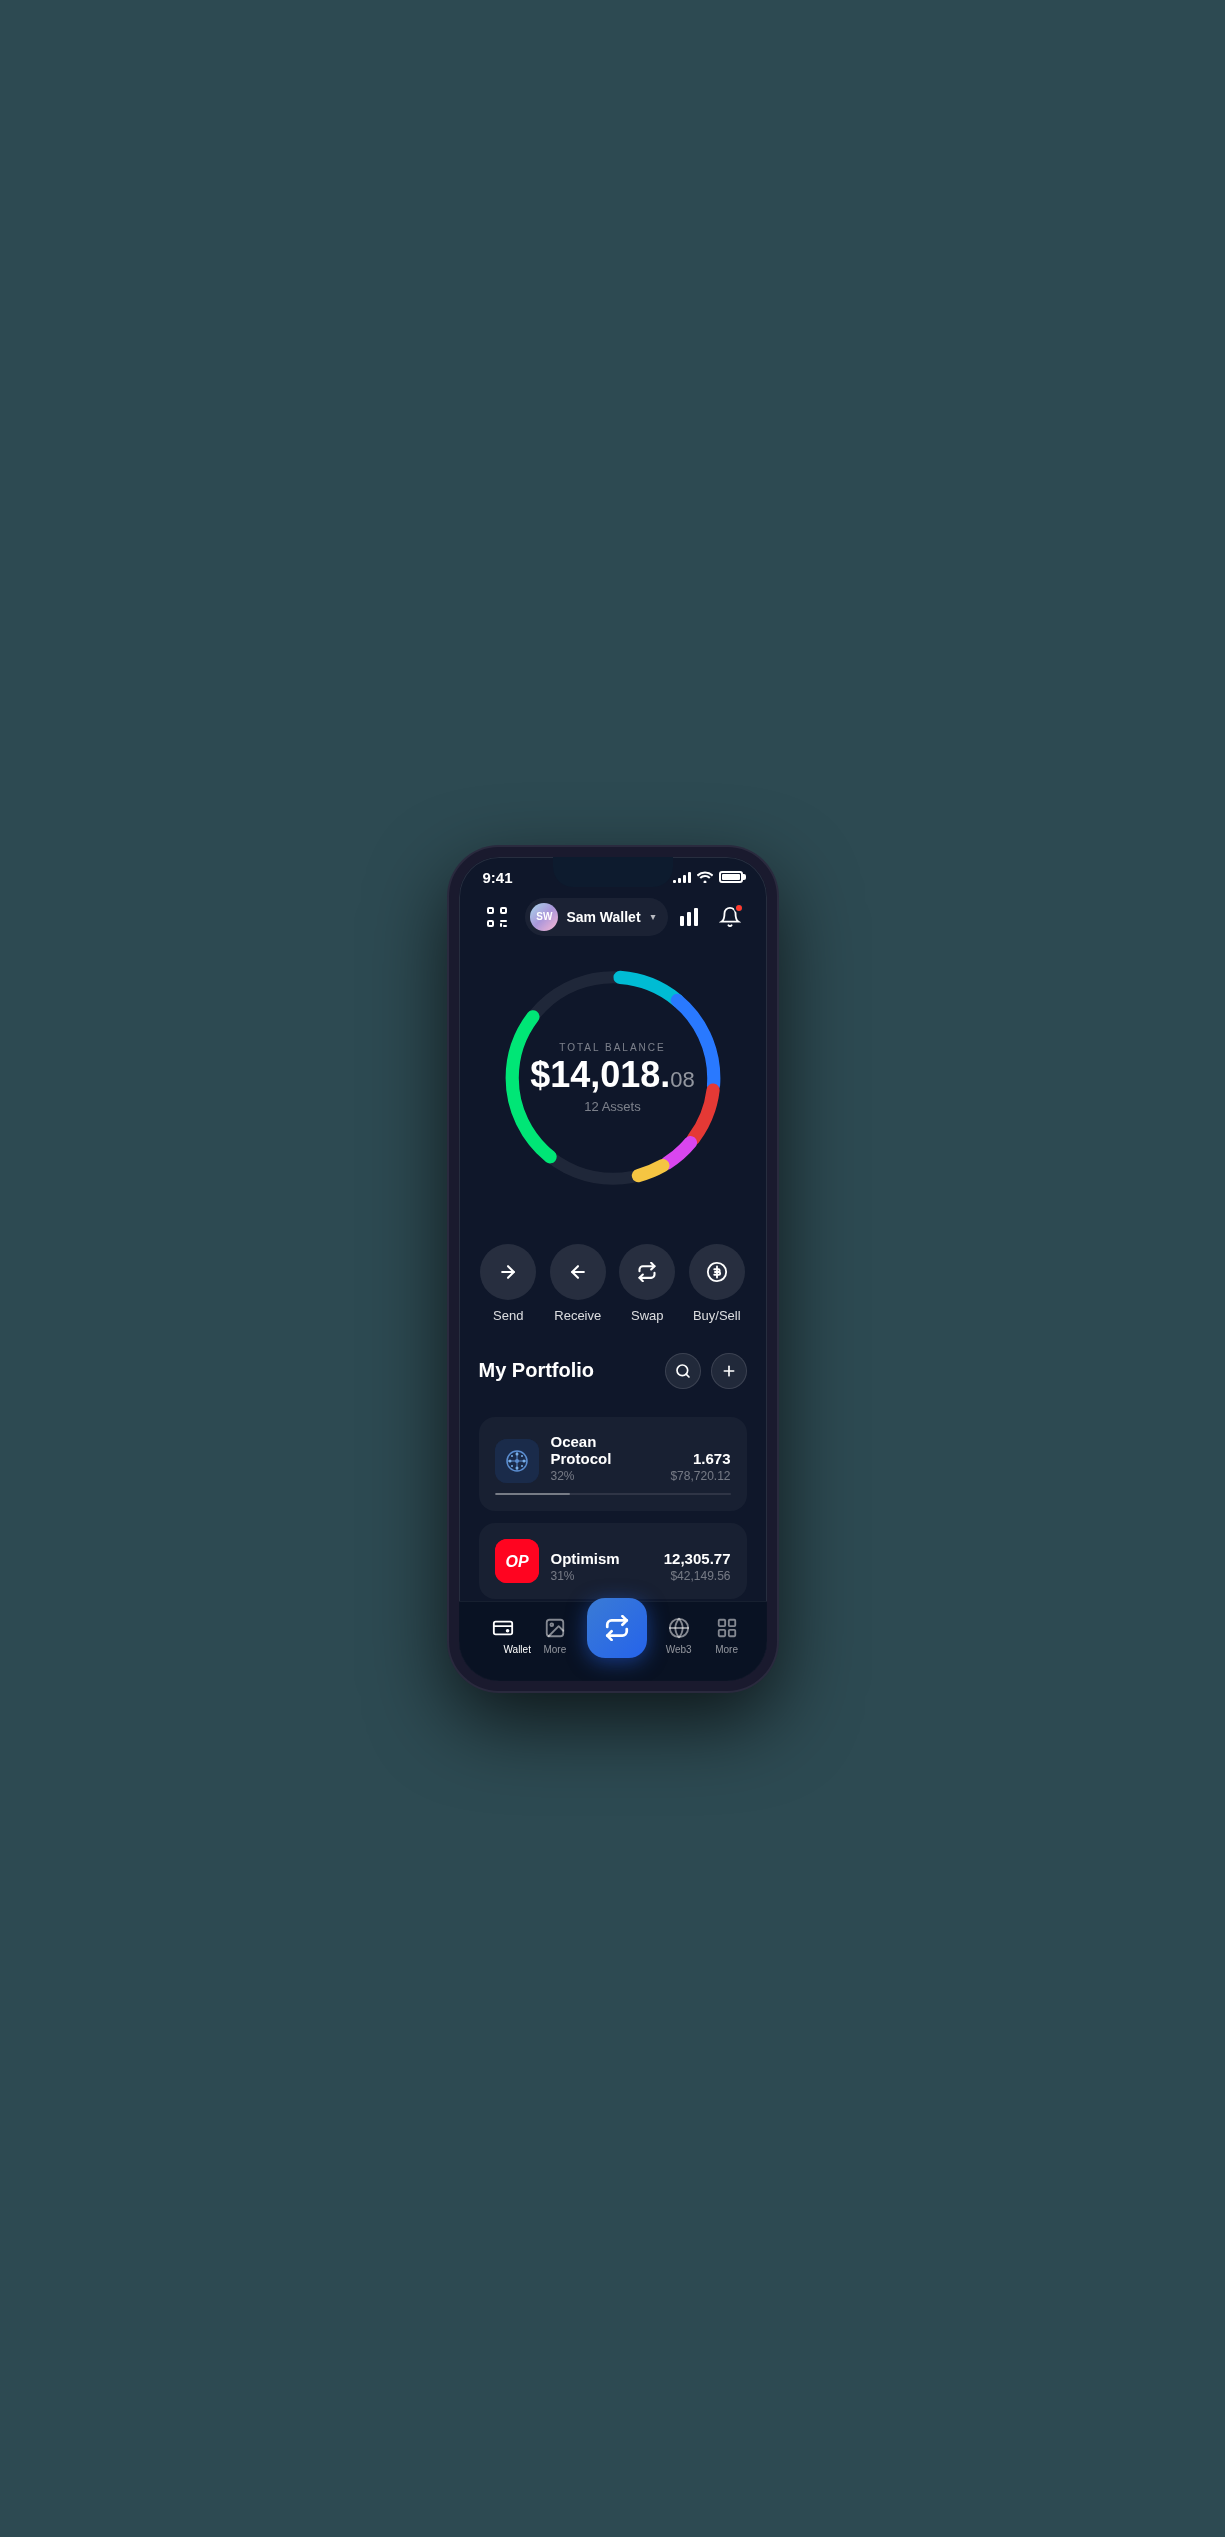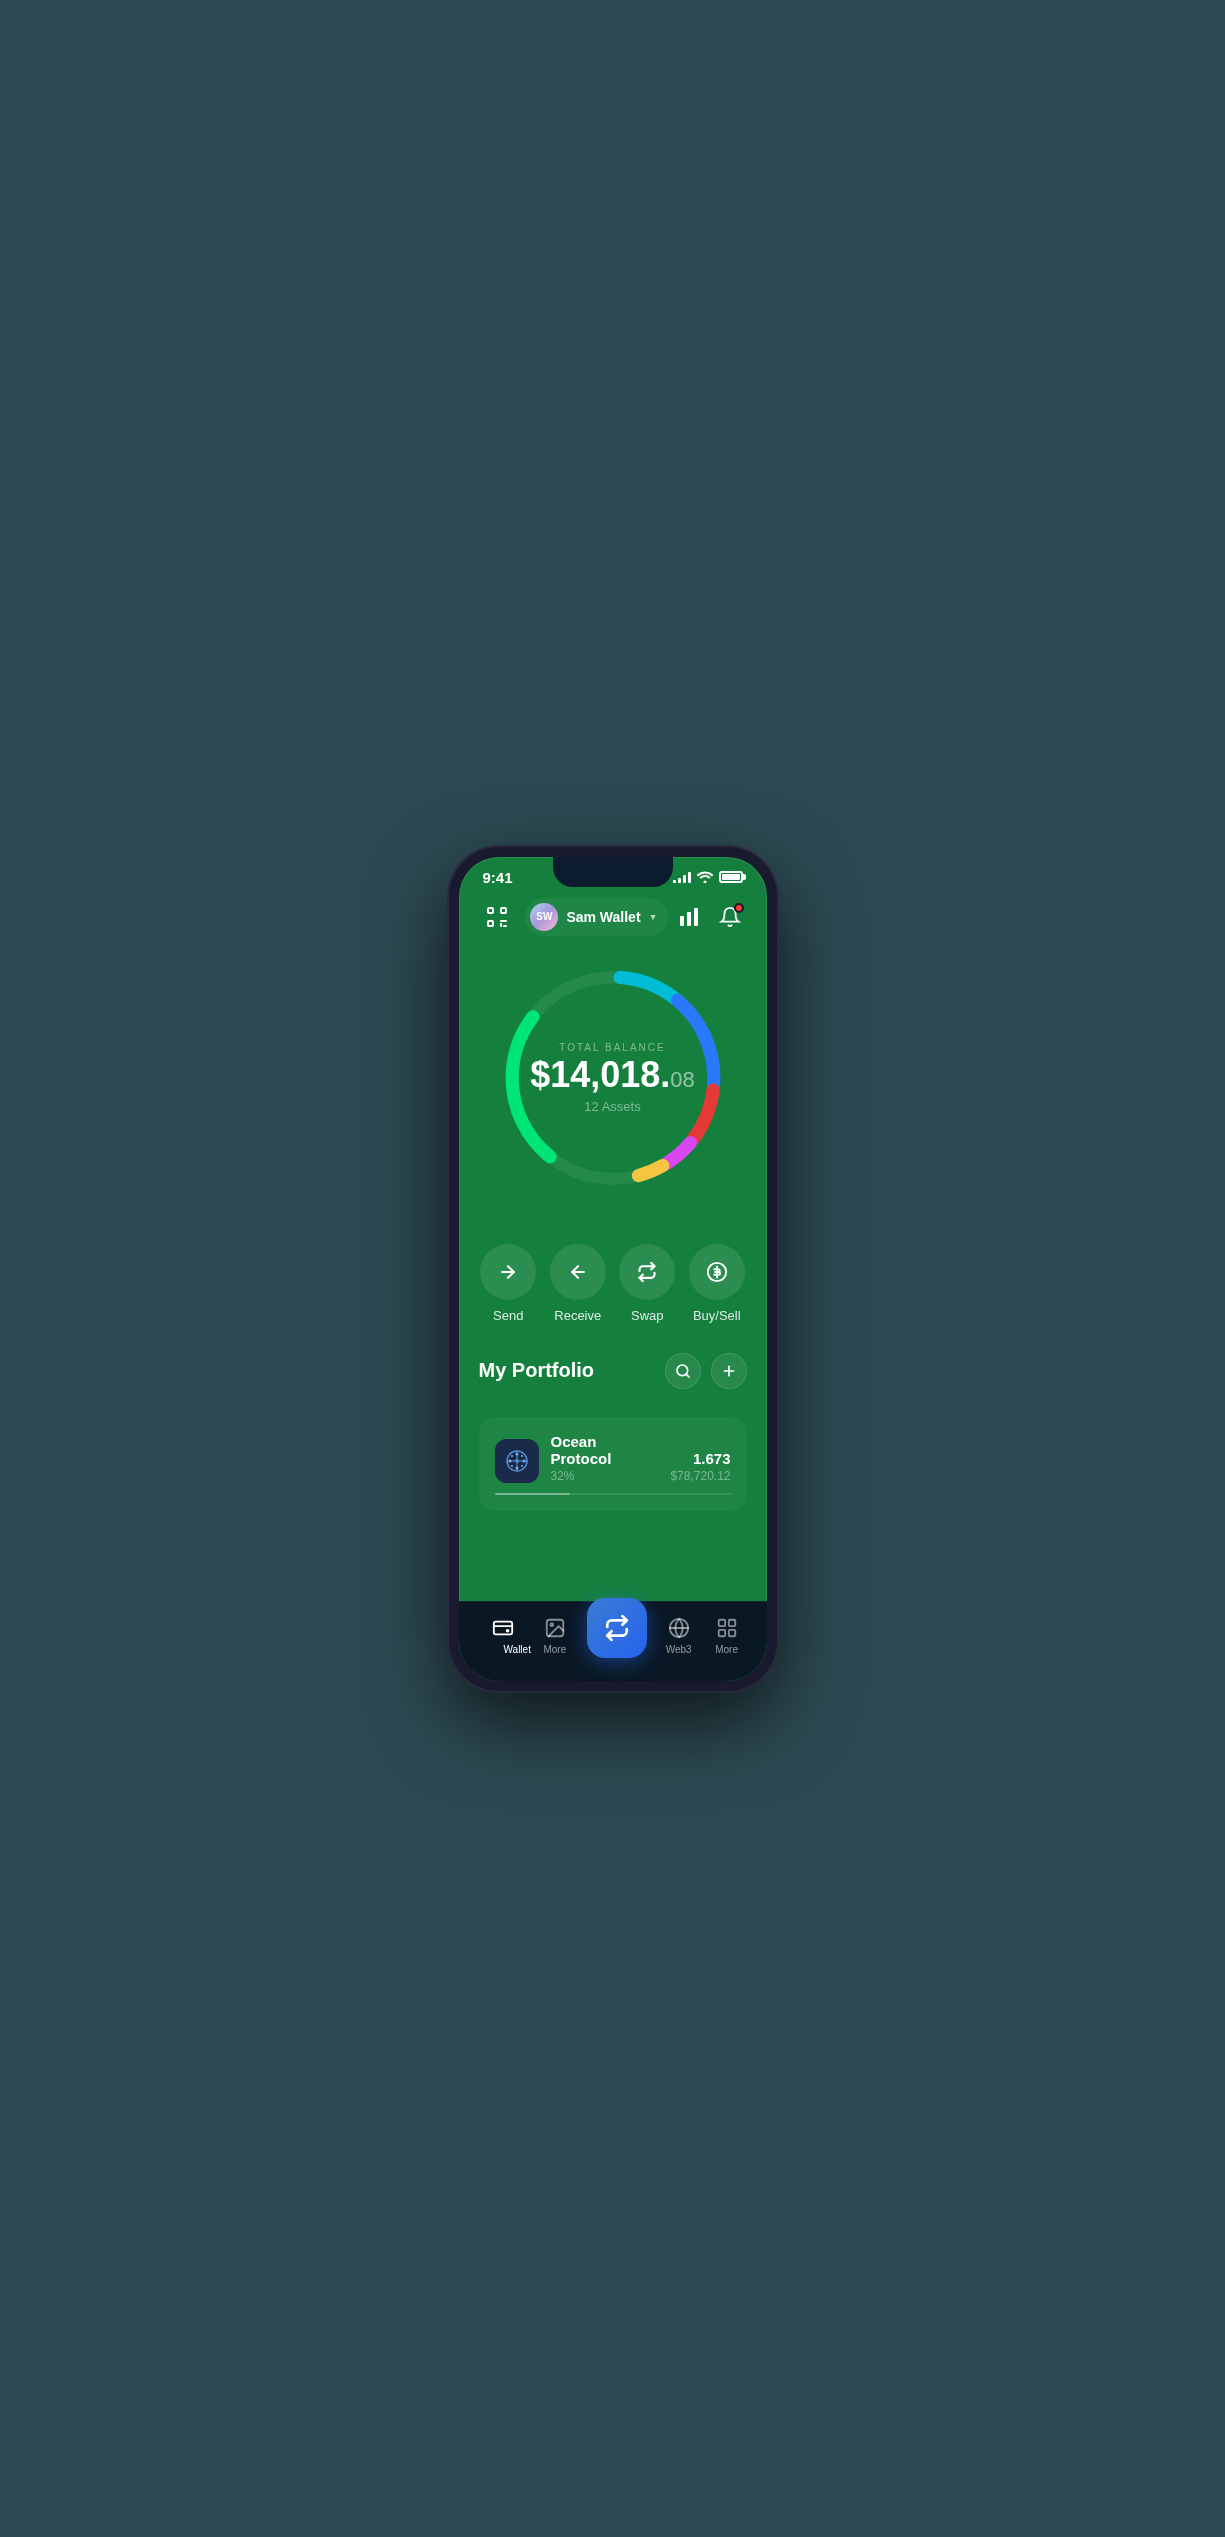--- a/index.html
+++ b/index.html
@@ -16,7 +16,7 @@
     .phone-frame {
       width: 328px;
       height: 844px;
-      background: #15803d;
+      background: #0f172a;
       border-radius: 50px;
       border: 10px solid #1a1a2e;
       box-shadow:

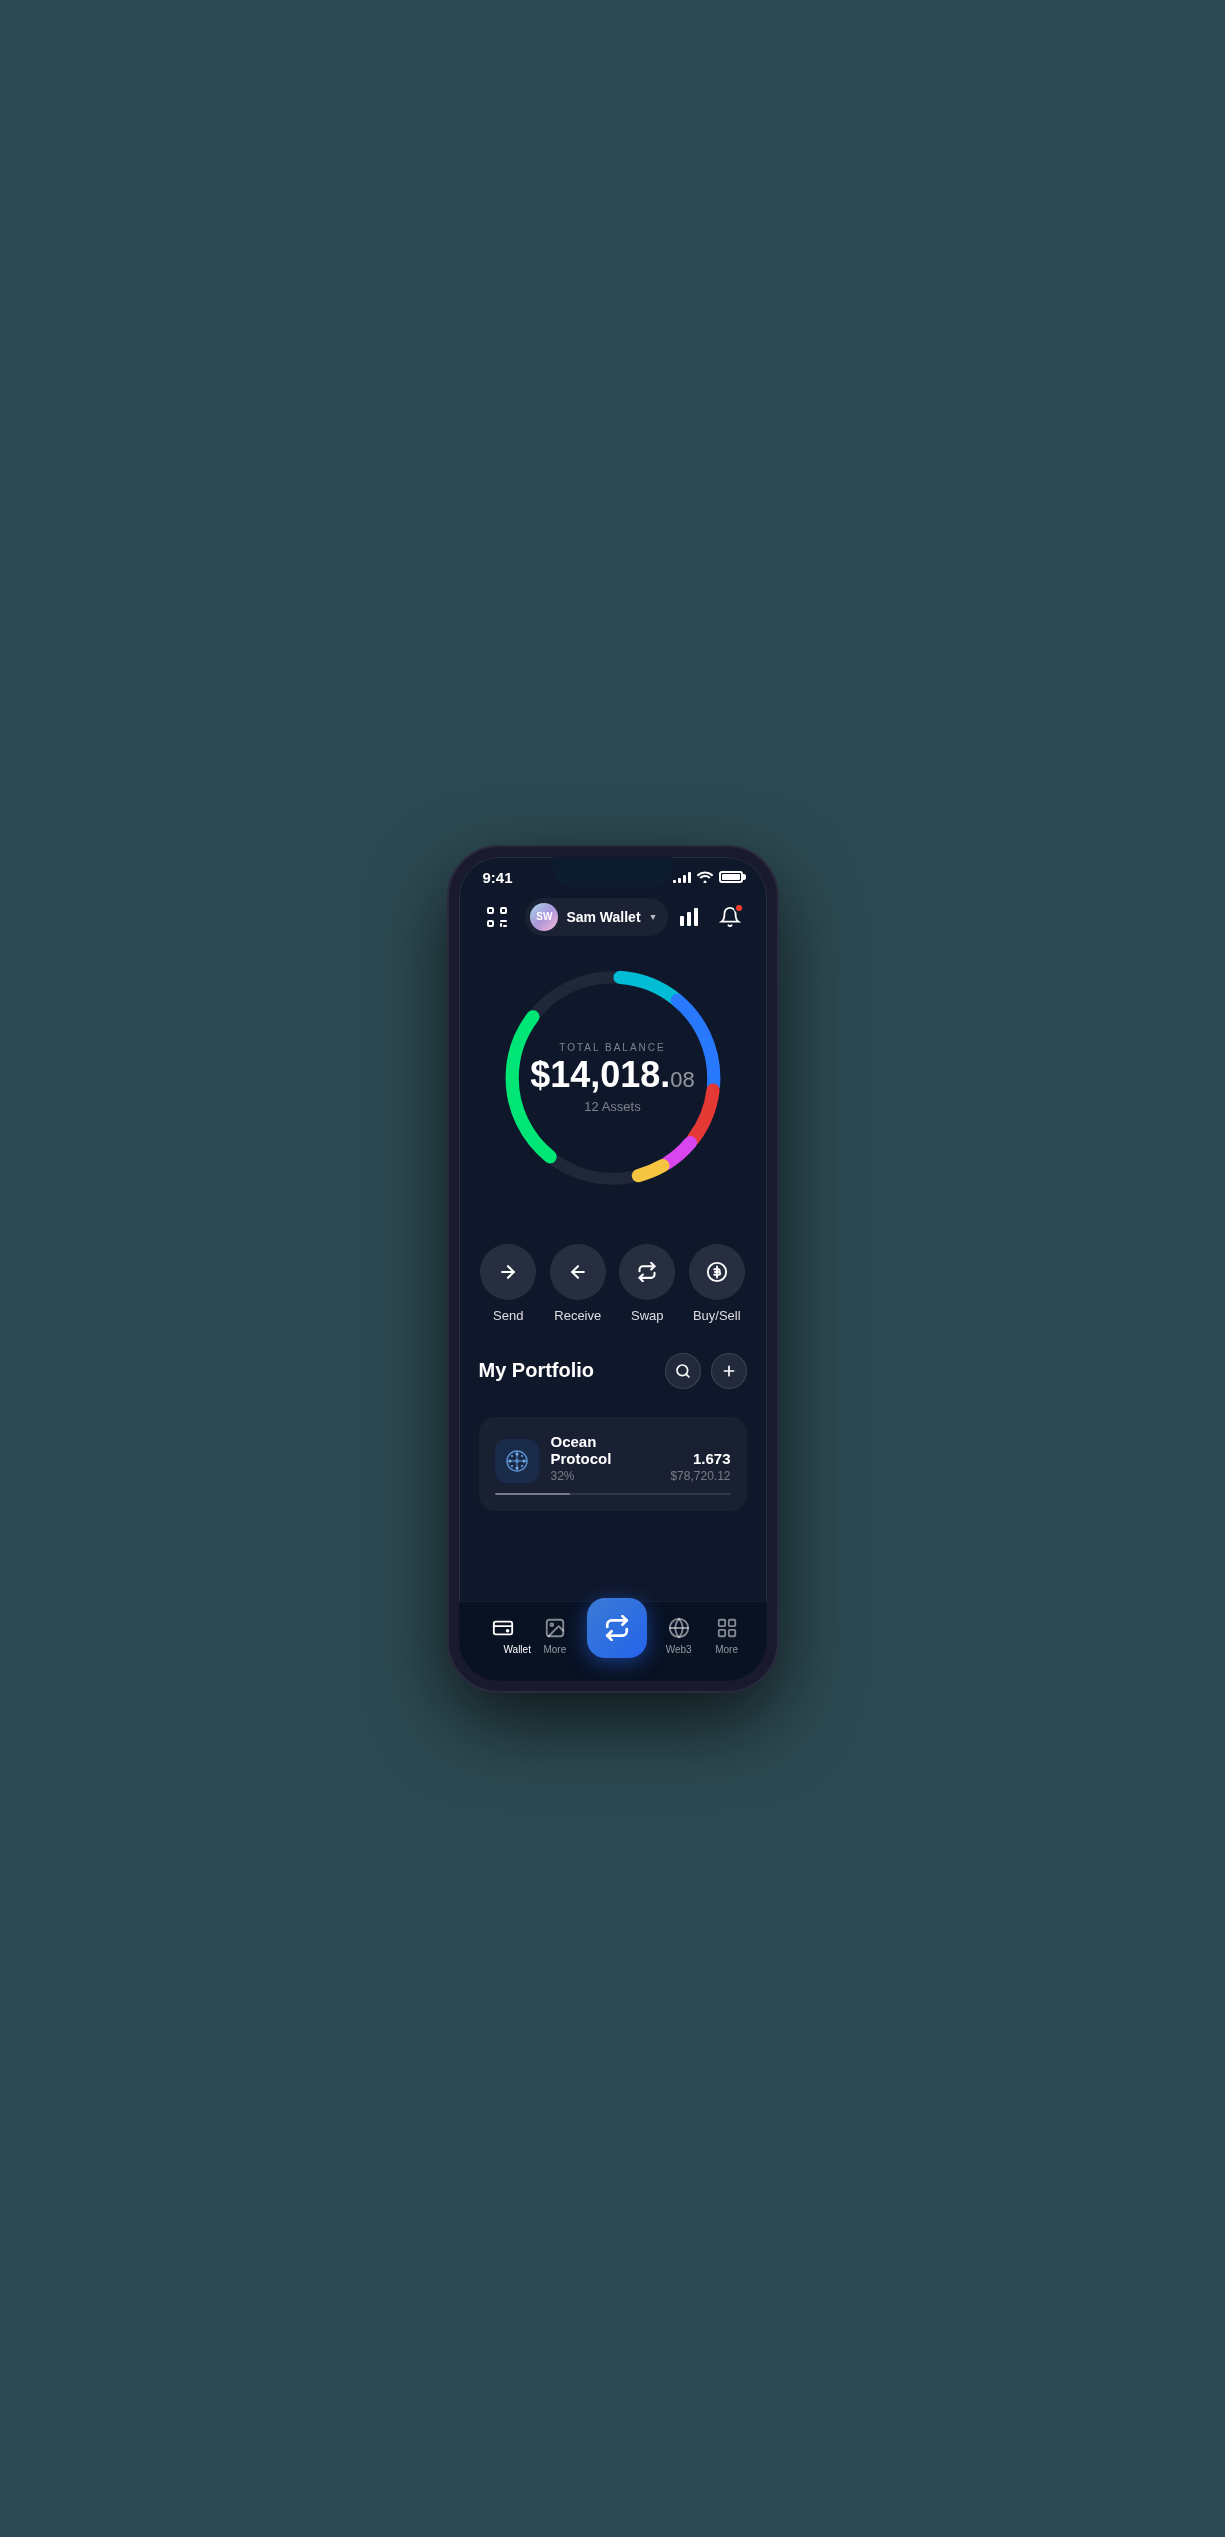--- a/index.html
+++ b/index.html
@@ -664,6 +664,24 @@
         </div>
       </div>
 
+      <div class="asset-card">
+        <div class="asset-row">
+          <div class="asset-icon asset-icon-op">
+            <svg width="44" height="44" viewBox="0 0 44 44">
+              <rect width="44" height="44" rx="12" fill="#ff0420"></rect>
+              <text x="50%" y="55%" text-anchor="middle" dominant-baseline="middle" fill="white" font-size="16" font-weight="900" font-style="italic" font-family="Arial, sans-serif">OP</text>
+            </svg>
+          </div>
+          <div class="asset-info">
+            <div class="asset-name">Optimism</div>
+            <div class="asset-percent">31%</div>
+          </div>
+          <div class="asset-values">
+            <div class="asset-amount">12,305.77</div>
+            <div class="asset-usd">$42,149.56</div>
+          </div>
+        </div>
+      </div>
 
       <div style="height: 20px;"></div>
     </div>

